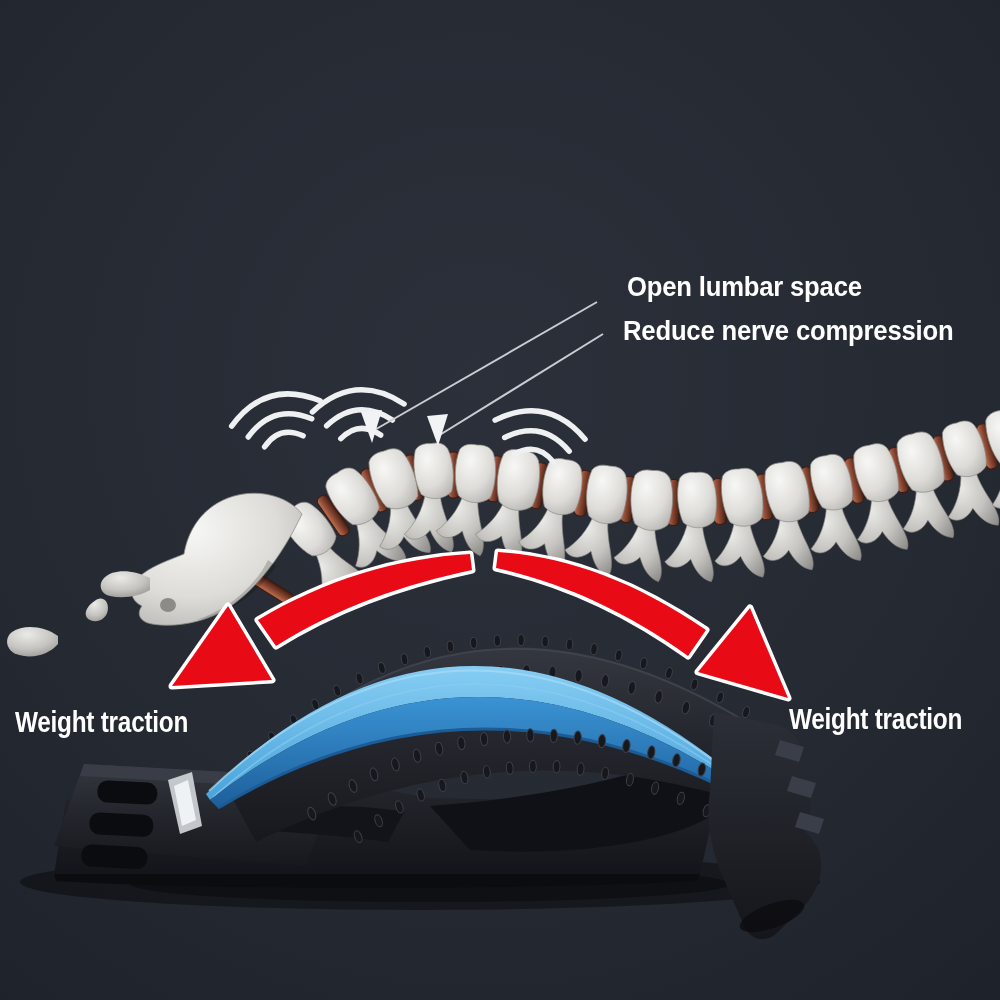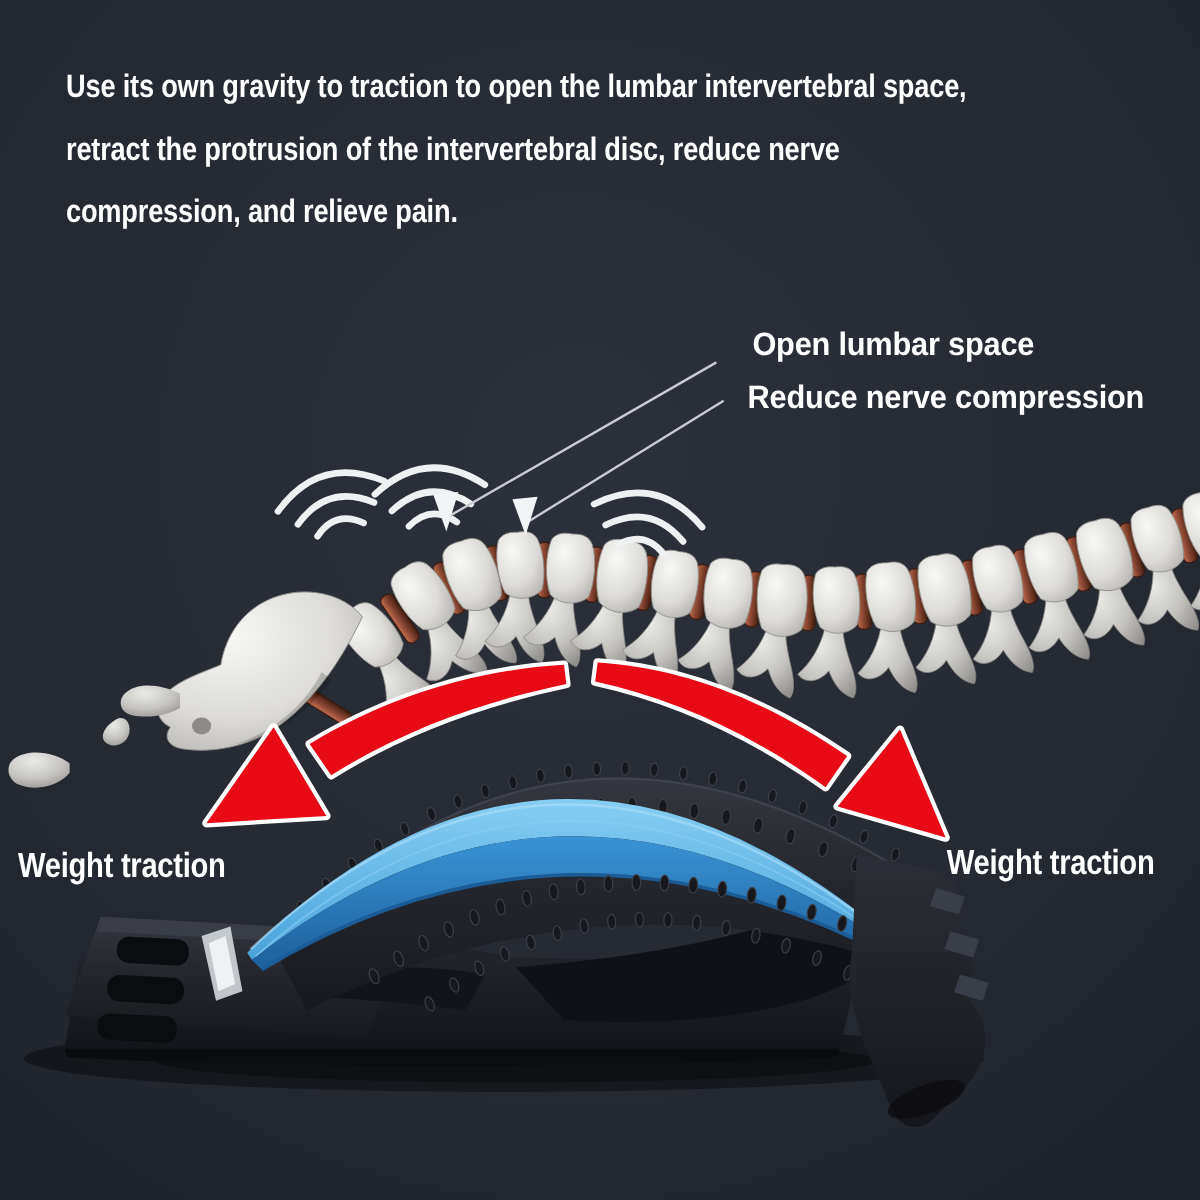--- a/index.html
+++ b/index.html
@@ -313,11 +313,6 @@
     </g>
   </svg>
 
-  <div class="txt para">
-    <div>Use its own gravity to traction to open the lumbar intervertebral space,</div>
-    <div>retract the protrusion of the intervertebral disc, reduce nerve</div>
-    <div>compression, and relieve pain.</div>
-  </div>
 
   <div class="txt callout open-lumbar">Open lumbar space</div>
   <div class="txt callout reduce-nerve">Reduce nerve compression</div>

